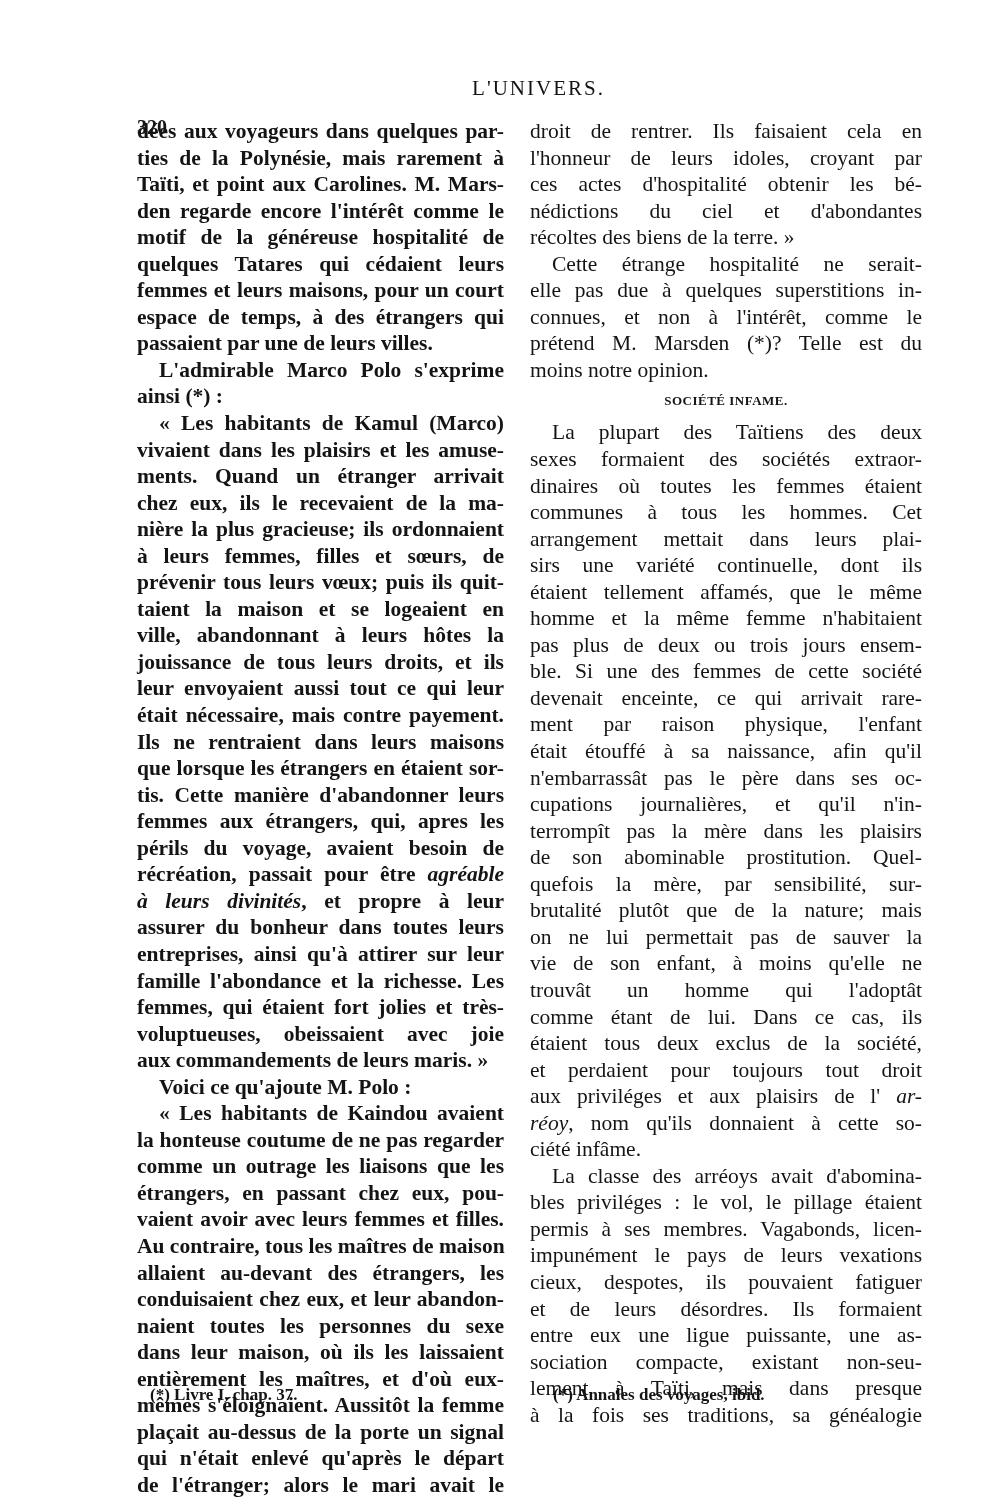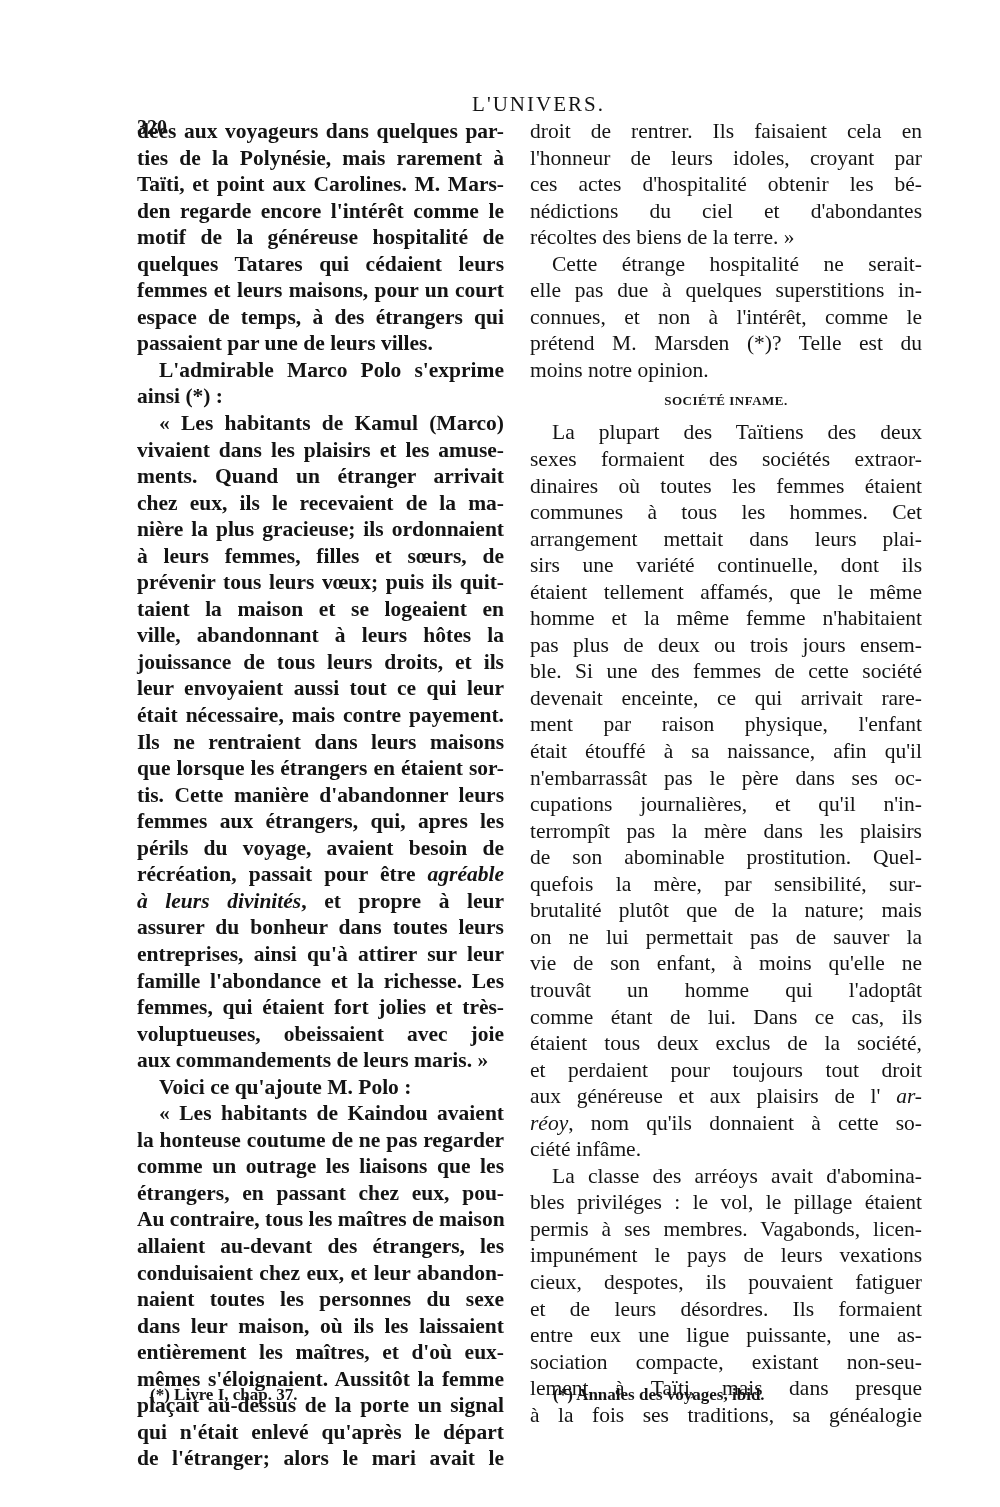--- a/index.html
+++ b/index.html
@@ -7,7 +7,7 @@
          font-family: "Liberation Serif", "DejaVu Serif", serif; color: #141414; }
   .header { position: absolute; top: 76px; left: 137px; width: 803px; height: 30px; }
   .page-number { position: absolute; left: 0; top: 0; font-size: 20px; font-weight: bold; margin-top: 40px; }
-  .running-title { position: absolute; left: 0; right: 0; top: 0; text-align: center; font-size: 21px; letter-spacing: 2px; margin-top: 16px; }
+  .running-title { position: absolute; left: 0; right: 0; top: 0; text-align: center; font-size: 21px; letter-spacing: 2px; }
   .column { position: absolute; top: 118px; }
   .col-left { left: 137px; width: 367px; font-weight: bold; }
   .col-right { left: 530px; width: 392px; }

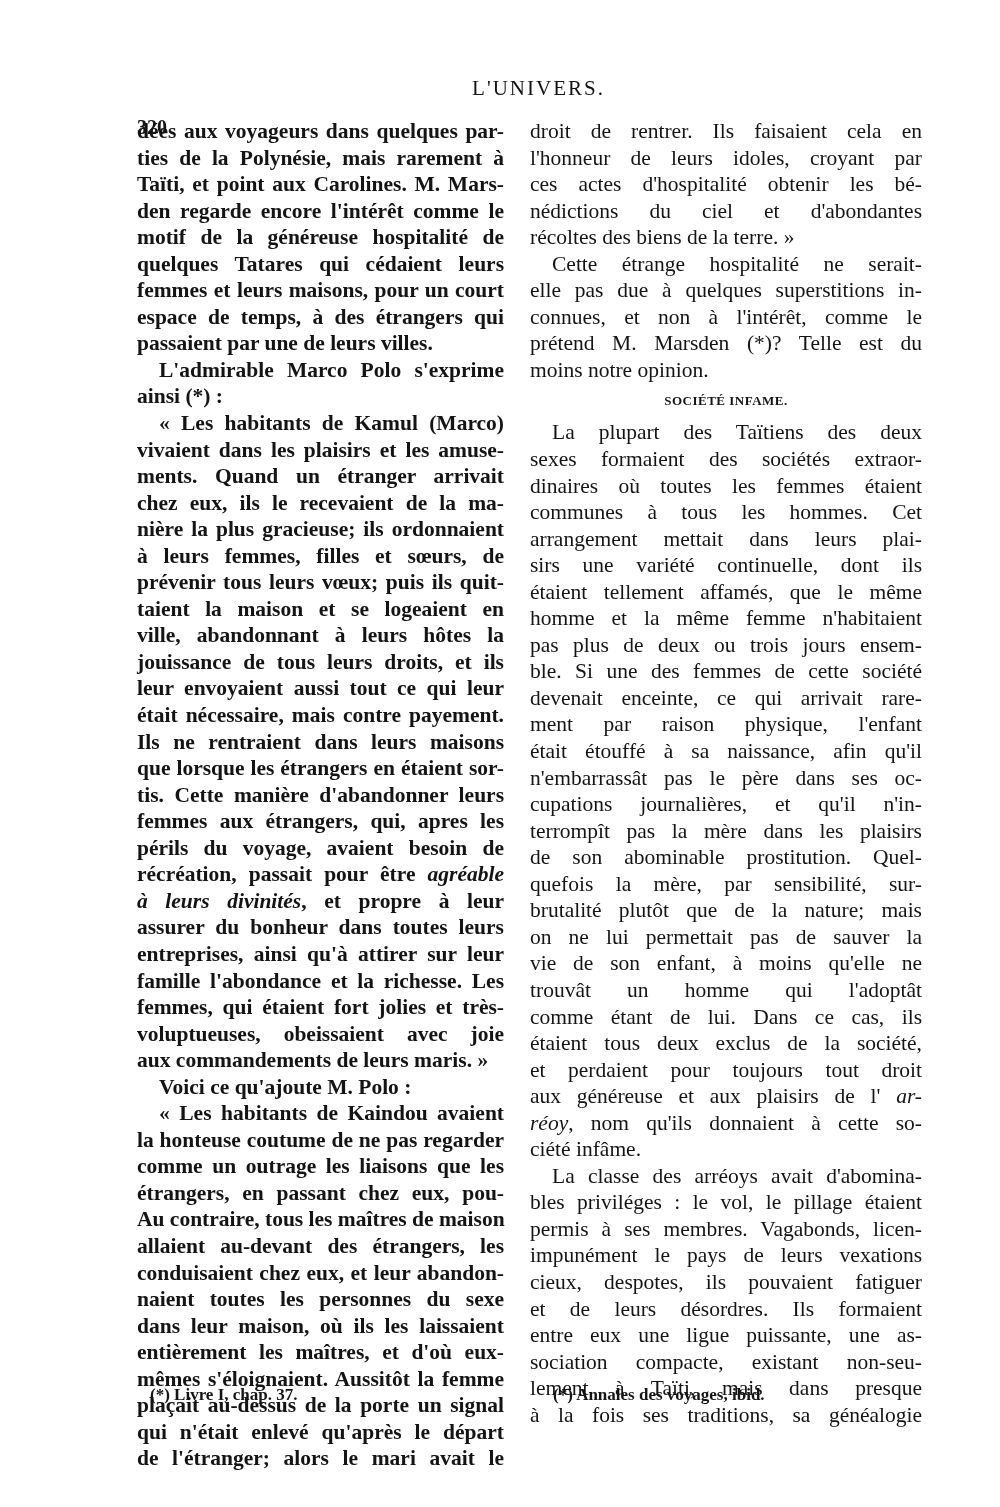--- a/index.html
+++ b/index.html
@@ -120,7 +120,7 @@
     <div class="line"><span>comme étant de lui. Dans ce cas, ils</span></div>
     <div class="line"><span>étaient tous deux exclus de la société,</span></div>
     <div class="line"><span>et perdaient pour toujours tout droit</span></div>
-    <div class="line"><span>aux généreuse et aux plaisirs de l'</span> <em>ar-</em></div>
+    <div class="line"><span>aux priviléges et aux plaisirs de l'</span> <em>ar-</em></div>
     <div class="line"><em>réoy</em><span>, nom qu'ils donnaient à cette so-</span></div>
     <div class="line last"><span>ciété infâme.</span></div>
     <div class="line indent"><span>La classe des arréoys avait d'abomina-</span></div>

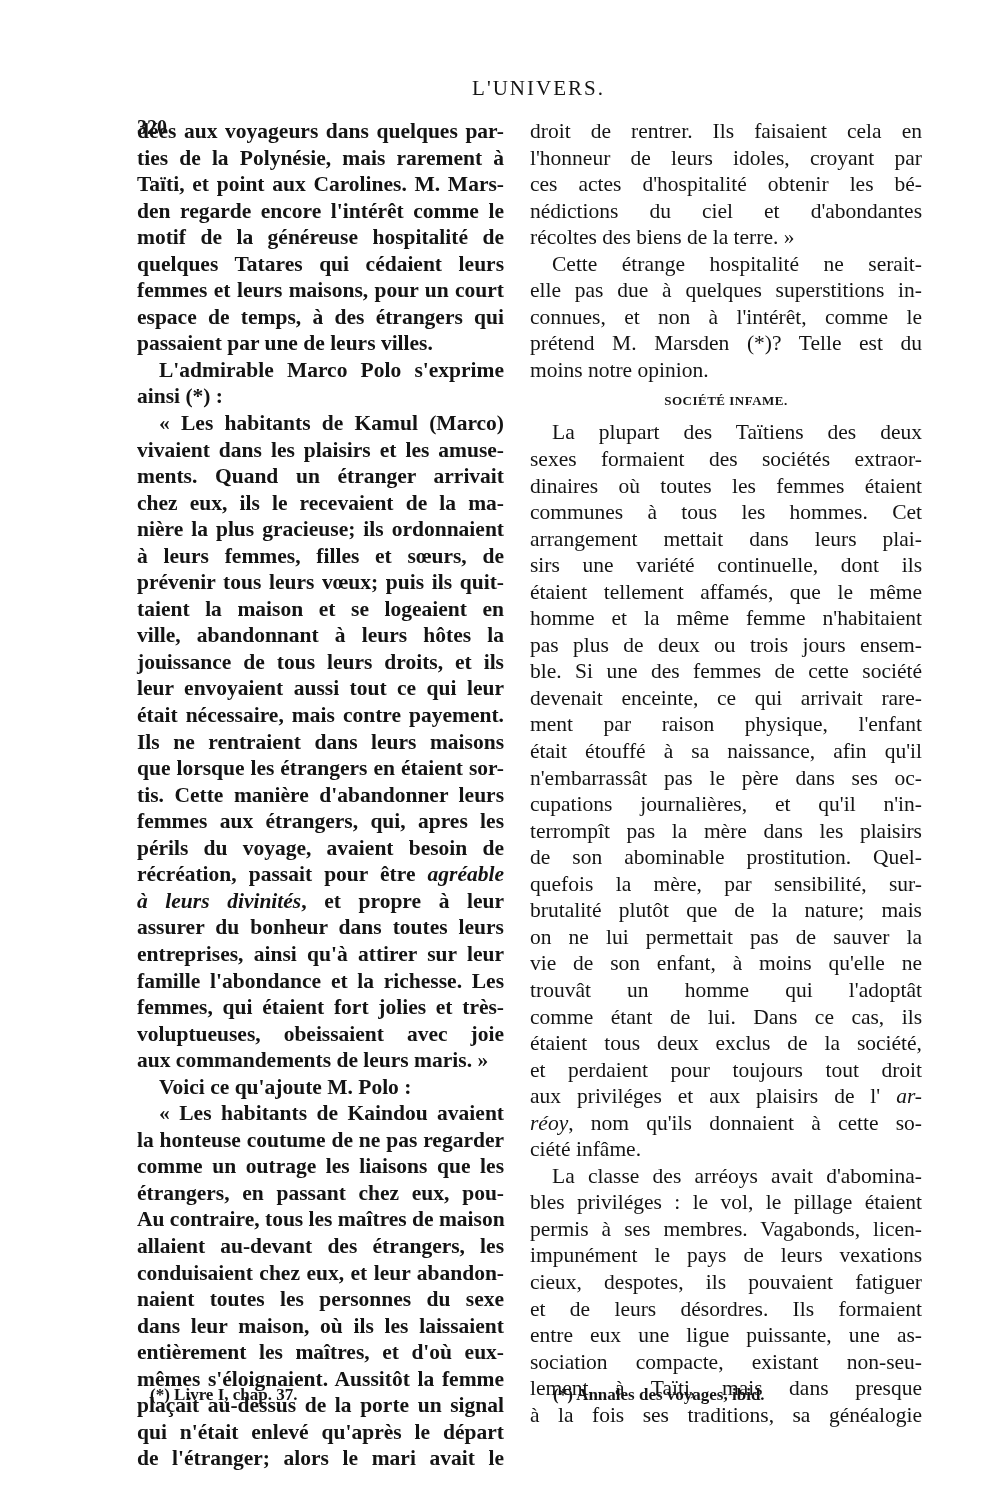--- a/index.html
+++ b/index.html
@@ -72,6 +72,7 @@
     <div class="line"><span>la honteuse coutume de ne pas regarder</span></div>
     <div class="line"><span>comme un outrage les liaisons que les</span></div>
     <div class="line"><span>étrangers, en passant chez eux, pou-</span></div>
+    <div class="line"><span>vaient avoir avec leurs femmes et filles.</span></div>
     <div class="line"><span>Au contraire, tous les maîtres de maison</span></div>
     <div class="line"><span>allaient au-devant des étrangers, les</span></div>
     <div class="line"><span>conduisaient chez eux, et leur abandon-</span></div>

